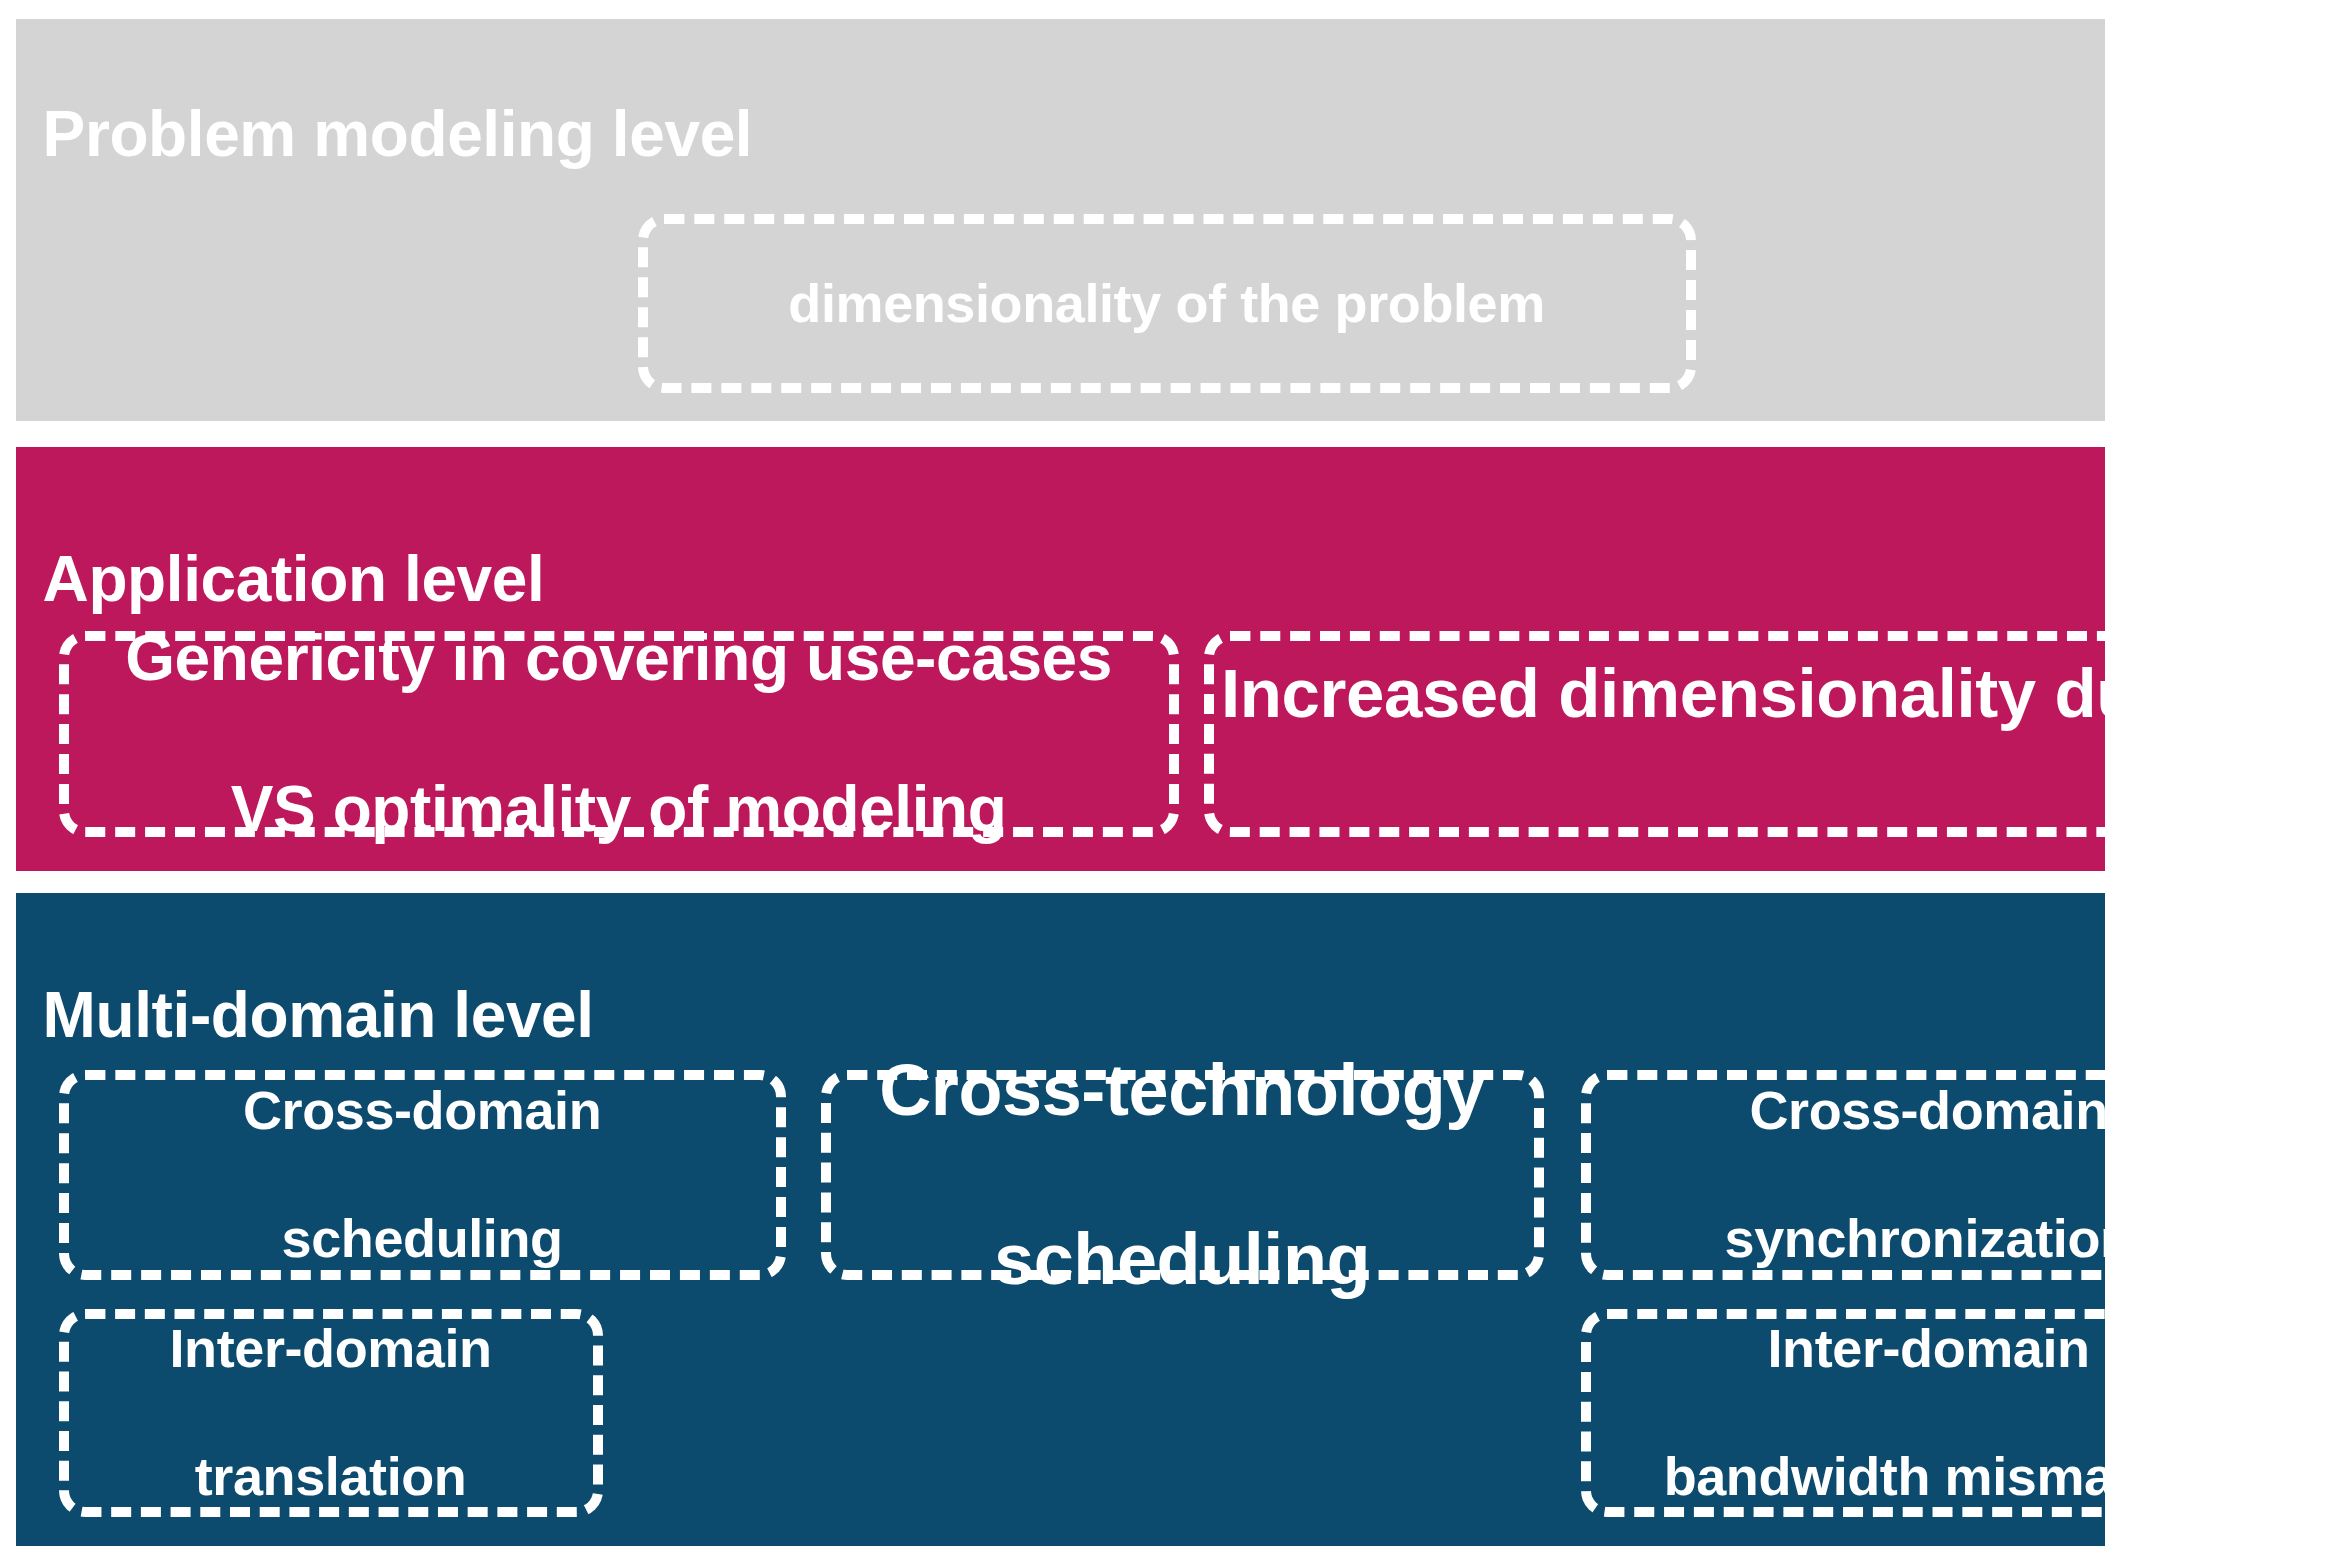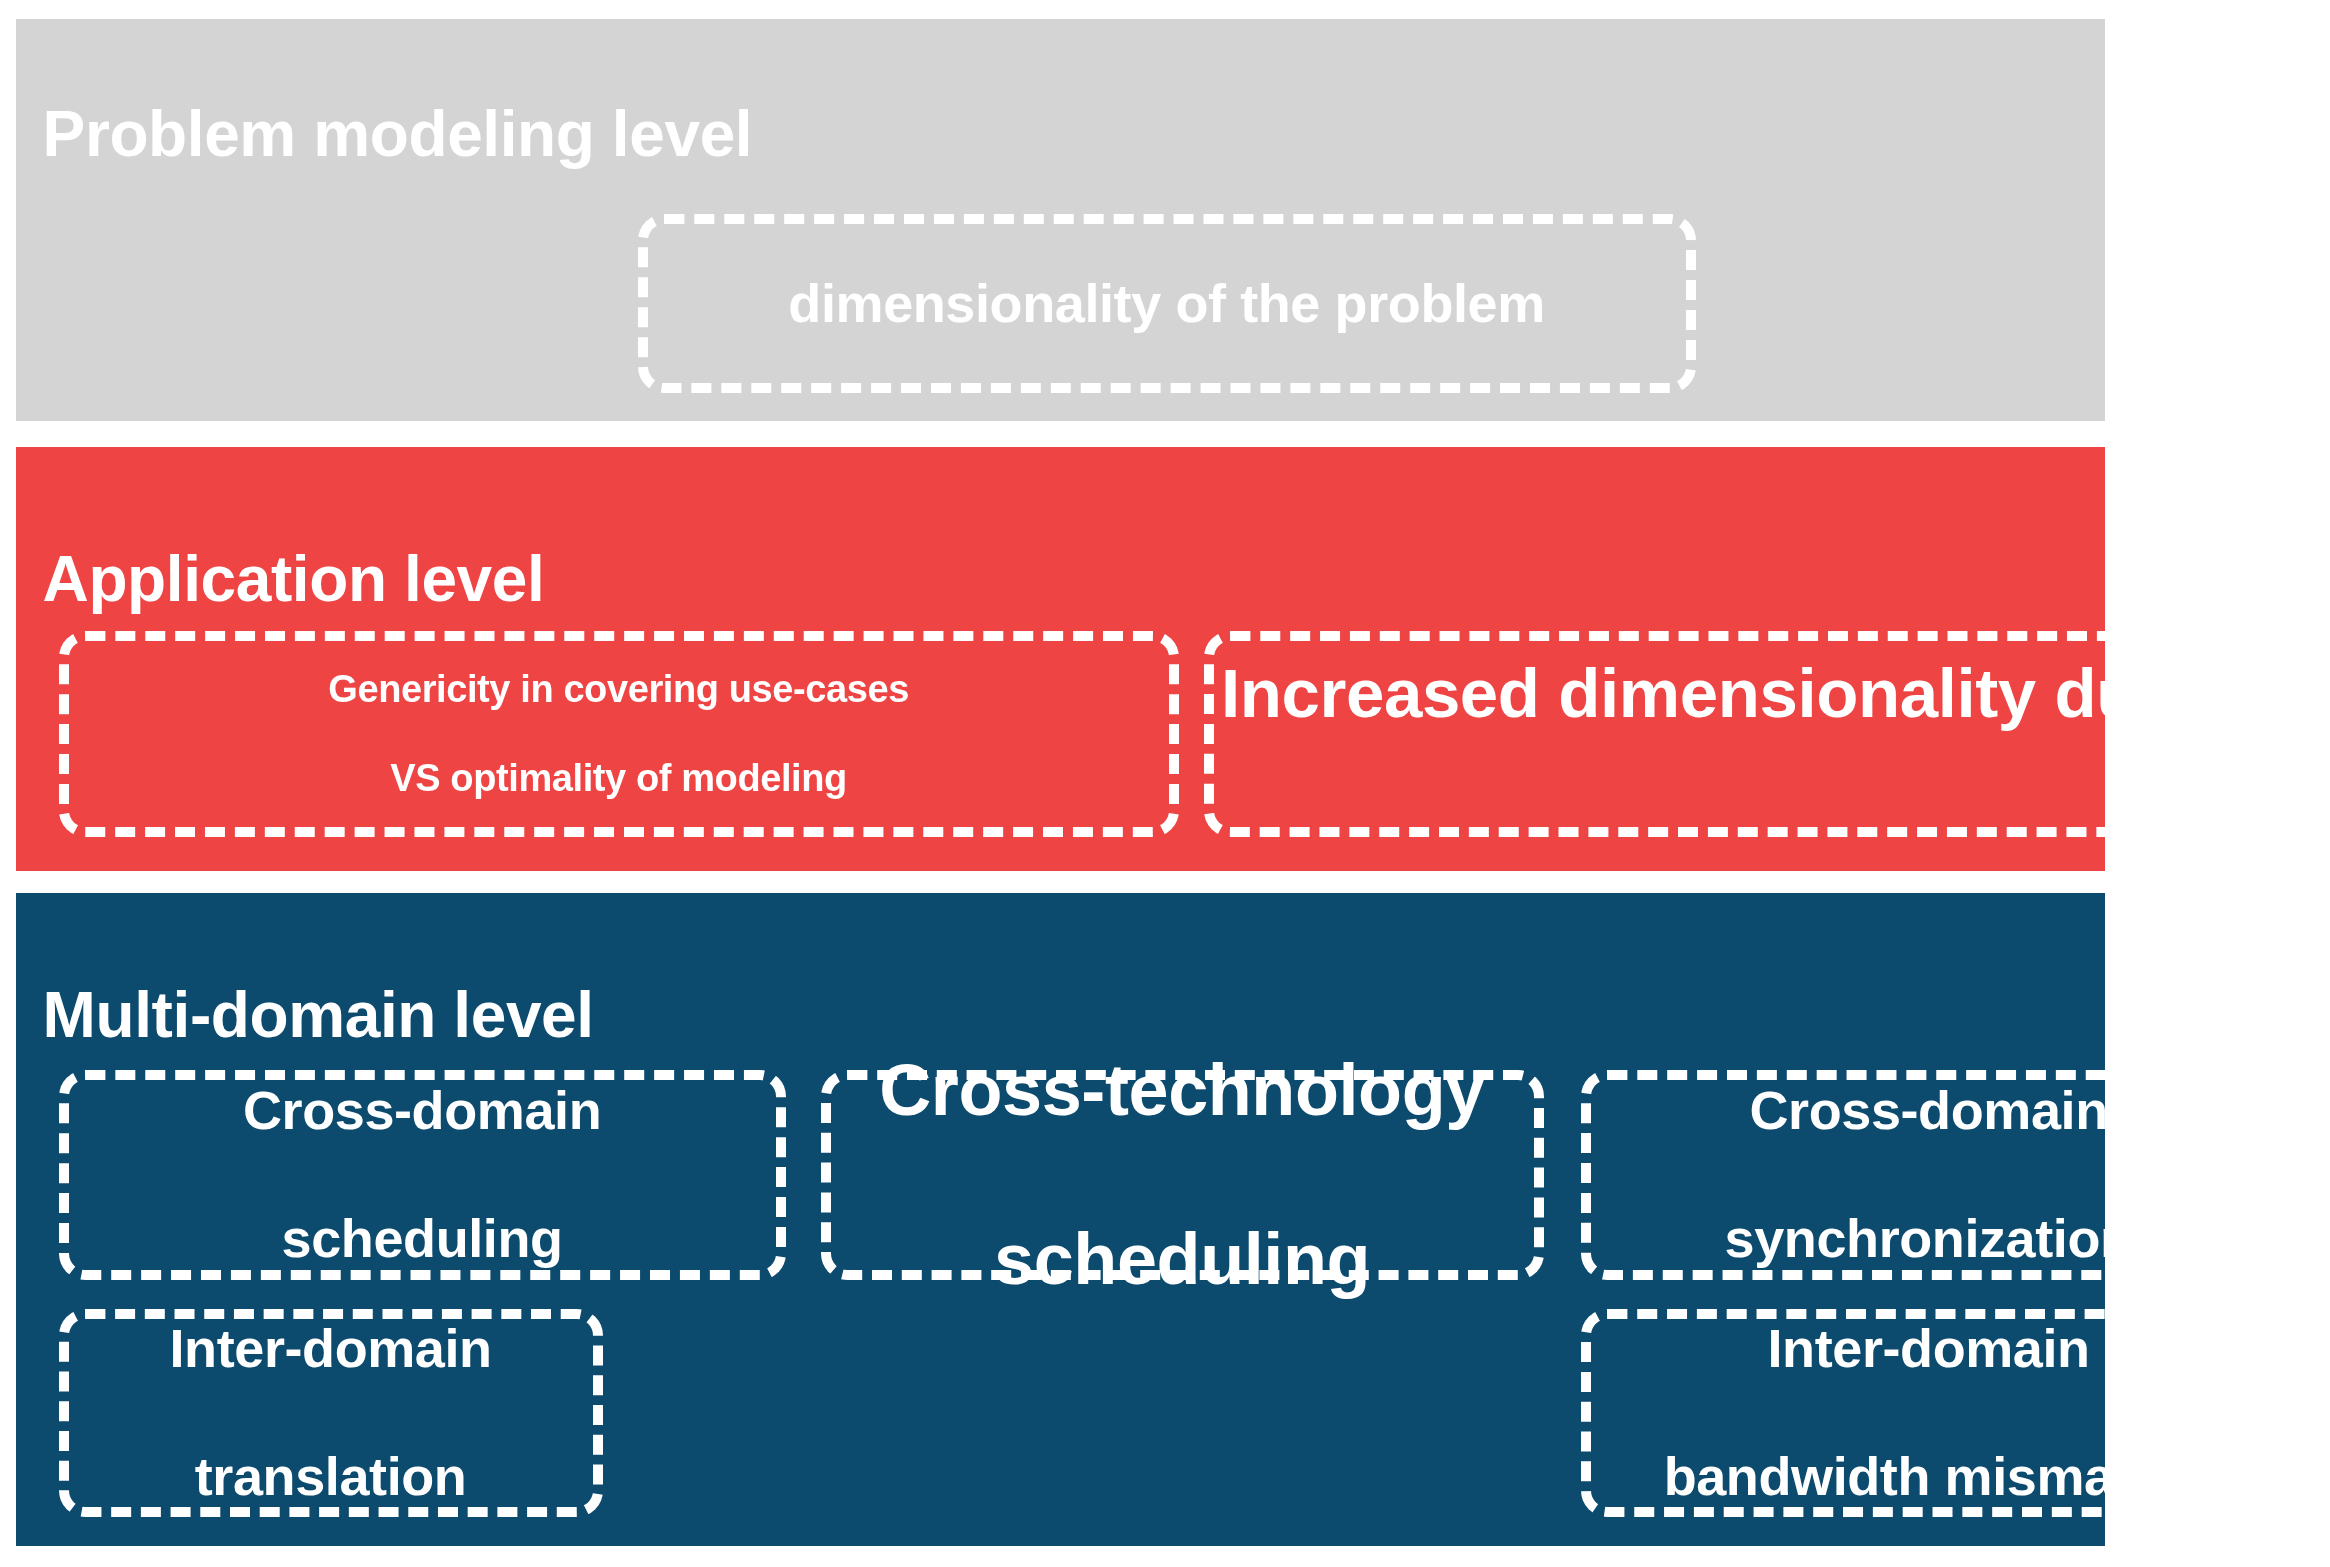--- a/index.html
+++ b/index.html
@@ -53,7 +53,7 @@
   #band-application {
     top: 447px;
     height: 424px;
-    background: #ef4444;
+    background: #be185d;
   }
   #band-application .band-title {
     left: 27px;

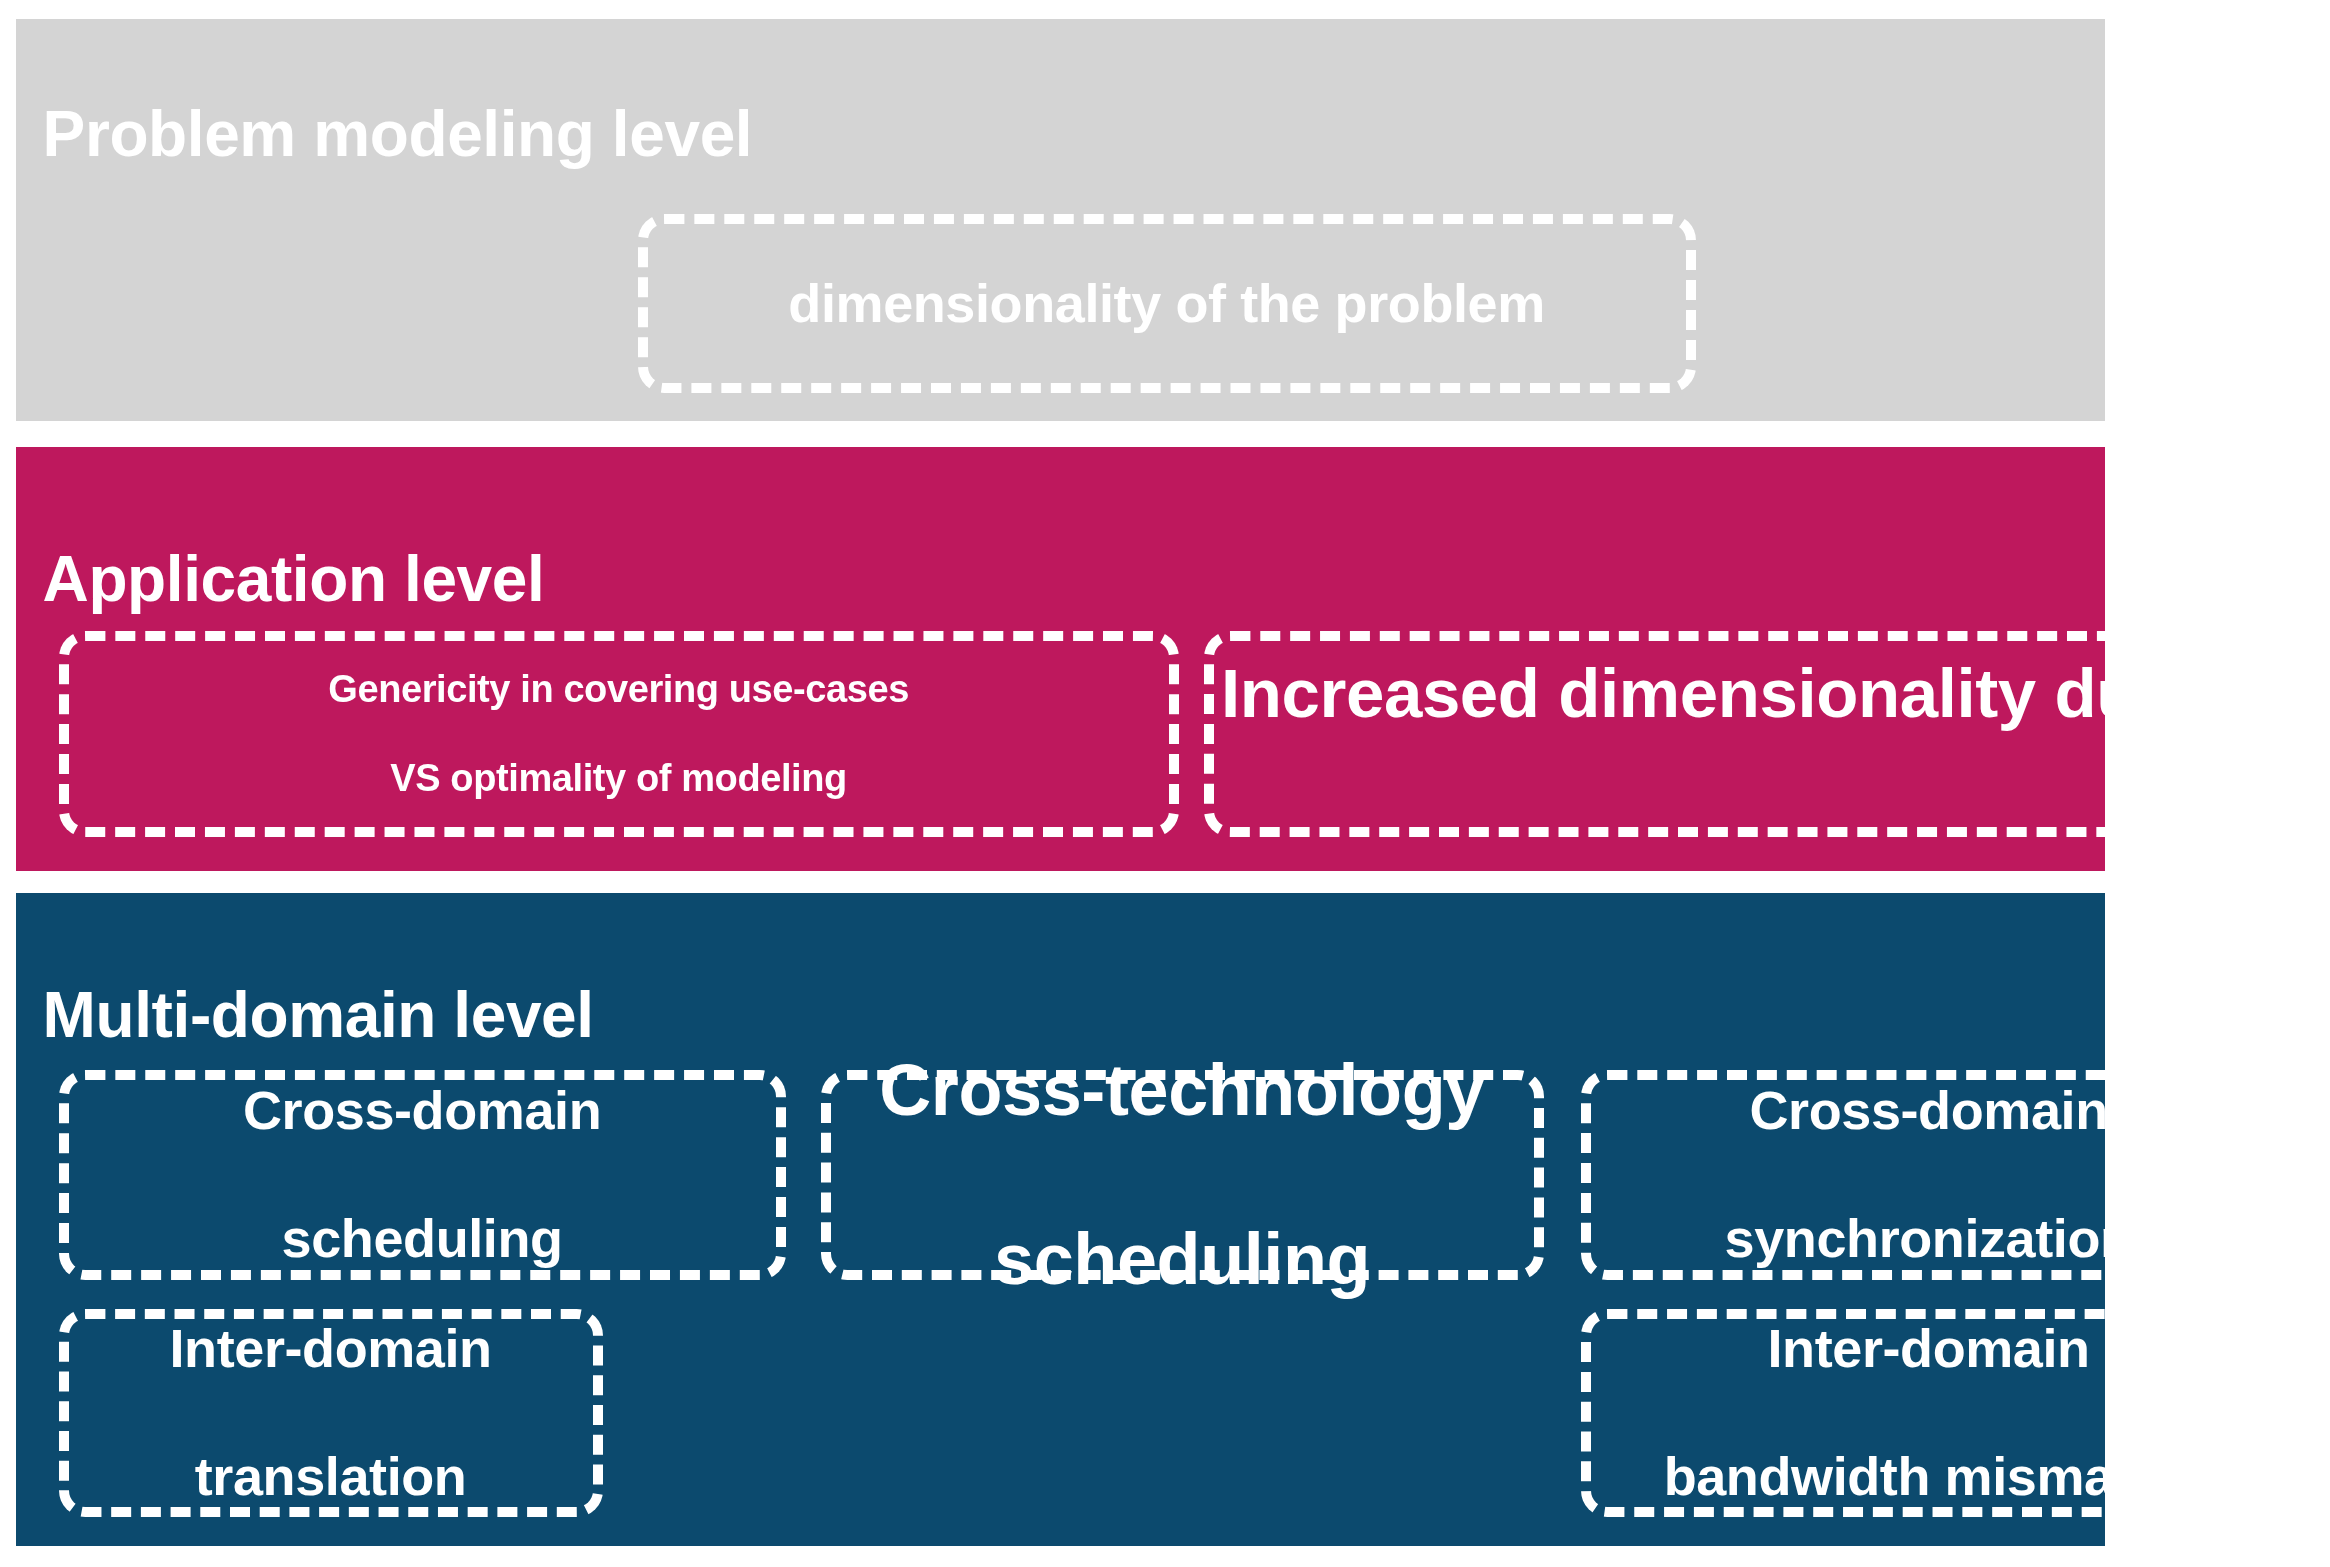--- a/index.html
+++ b/index.html
@@ -105,7 +105,7 @@
     top: 184px;
     width: 1120px;
     height: 206px;
-    font-size: 38px;
+    font-size: 64px;
   }
   #box-increased-dim {
     left: 1188px;

